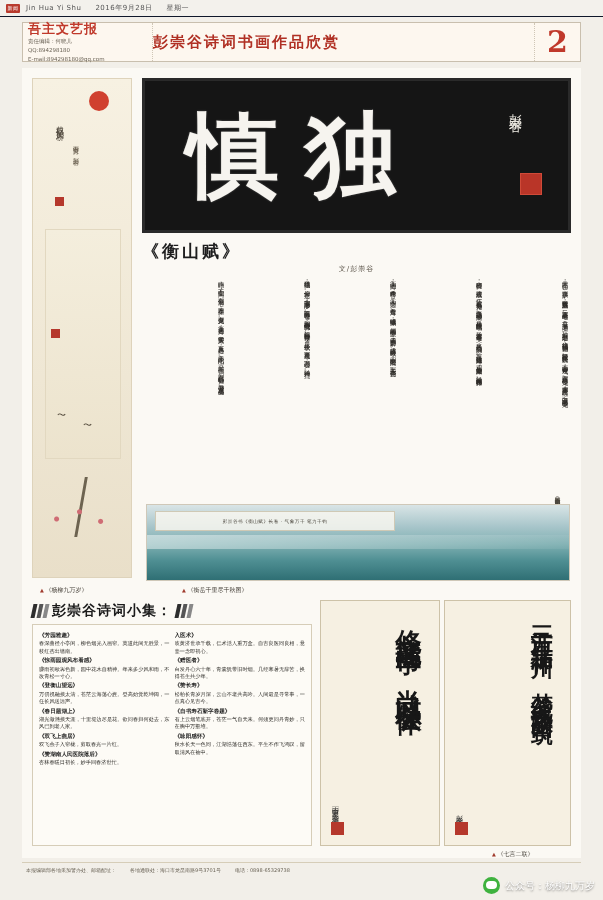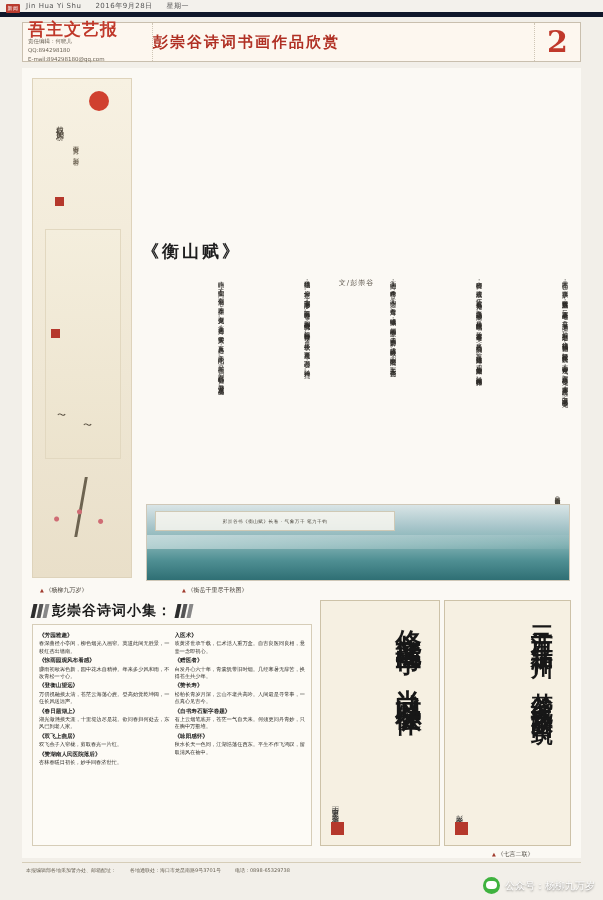--- a/index.html
+++ b/index.html
@@ -21,7 +21,7 @@
   .topbar {
     position: absolute; left: 0; top: 0; width: 603px; height: 17px;
     background: #f3f1ec;
-    border-bottom: 5px solid #0f172a;
+    border-bottom: 1px solid #0f172a;
     display: flex; align-items: center;
     font-size: 7px; color: #555;
     padding-left: 26px;

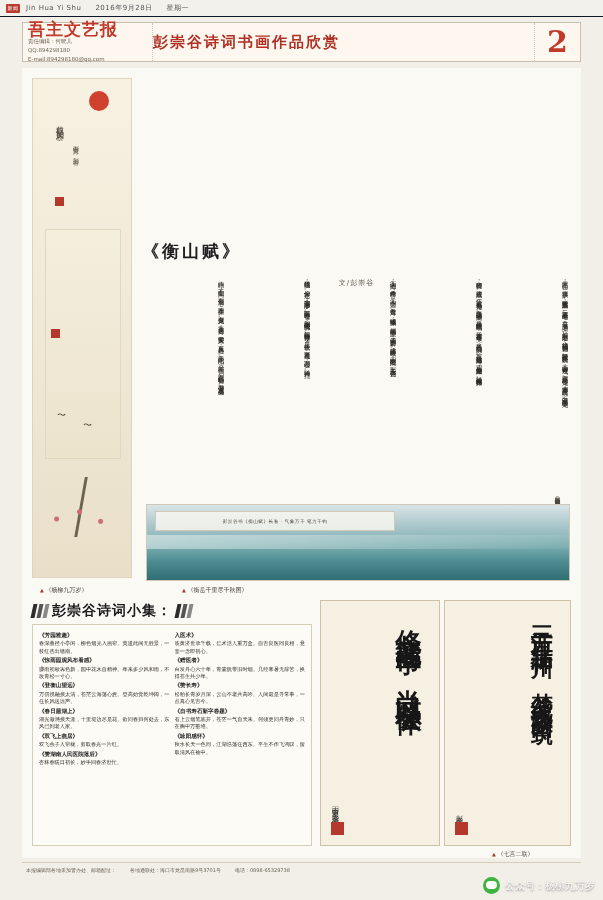--- a/index.html
+++ b/index.html
@@ -49,7 +49,7 @@
   }
   .mast-logo {
     font-family: "DejaVu Serif", "Liberation Serif", serif;
-    font-size: 17px; font-weight: bold; color: #c0392b;
+    font-size: 13px; font-weight: bold; color: #c0392b;
     letter-spacing: 1px; line-height: 14px;
   }
   .mast-sub { font-size: 5.5px; color: #6b6356; line-height: 7px; margin-top: 2px; }

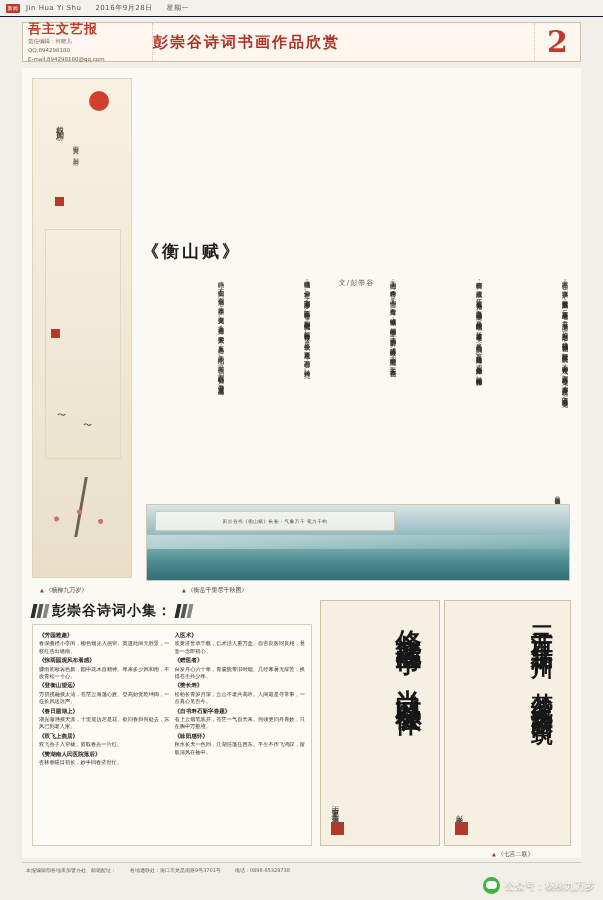--- a/index.html
+++ b/index.html
@@ -325,6 +325,13 @@
     </div>
     <div class="caption cap-left">《杨柳九万岁》</div>
 
+    <div class="calligraphy">
+      <div class="cal-chars">
+        <span>慎</span><span>独</span>
+      </div>
+      <div class="cal-sign">彭崇谷</div>
+      <div class="cal-seal"></div>
+    </div>
 
     <div class="art-title">《衡山赋》</div>
     <div class="art-byline">文/彭崇谷</div>

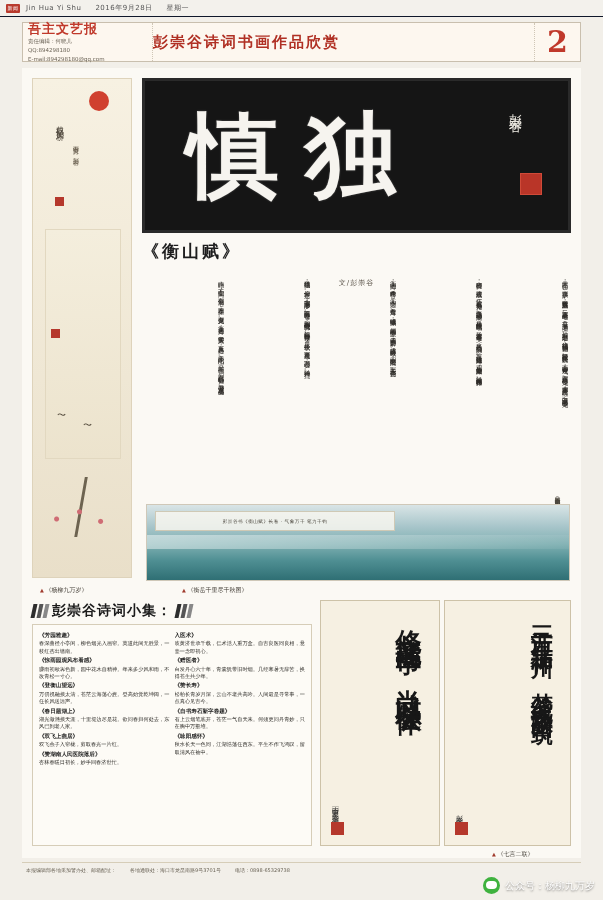--- a/index.html
+++ b/index.html
@@ -157,7 +157,7 @@
   }
   .art-byline {
     position: absolute; left: 120px; top: 196px; width: 429px;
-    text-align: center; font-size: 7px; color: #5a5348; letter-spacing: 1px; margin-top: 14px;
+    text-align: center; font-size: 7px; color: #5a5348; letter-spacing: 1px;
   }
 
   

